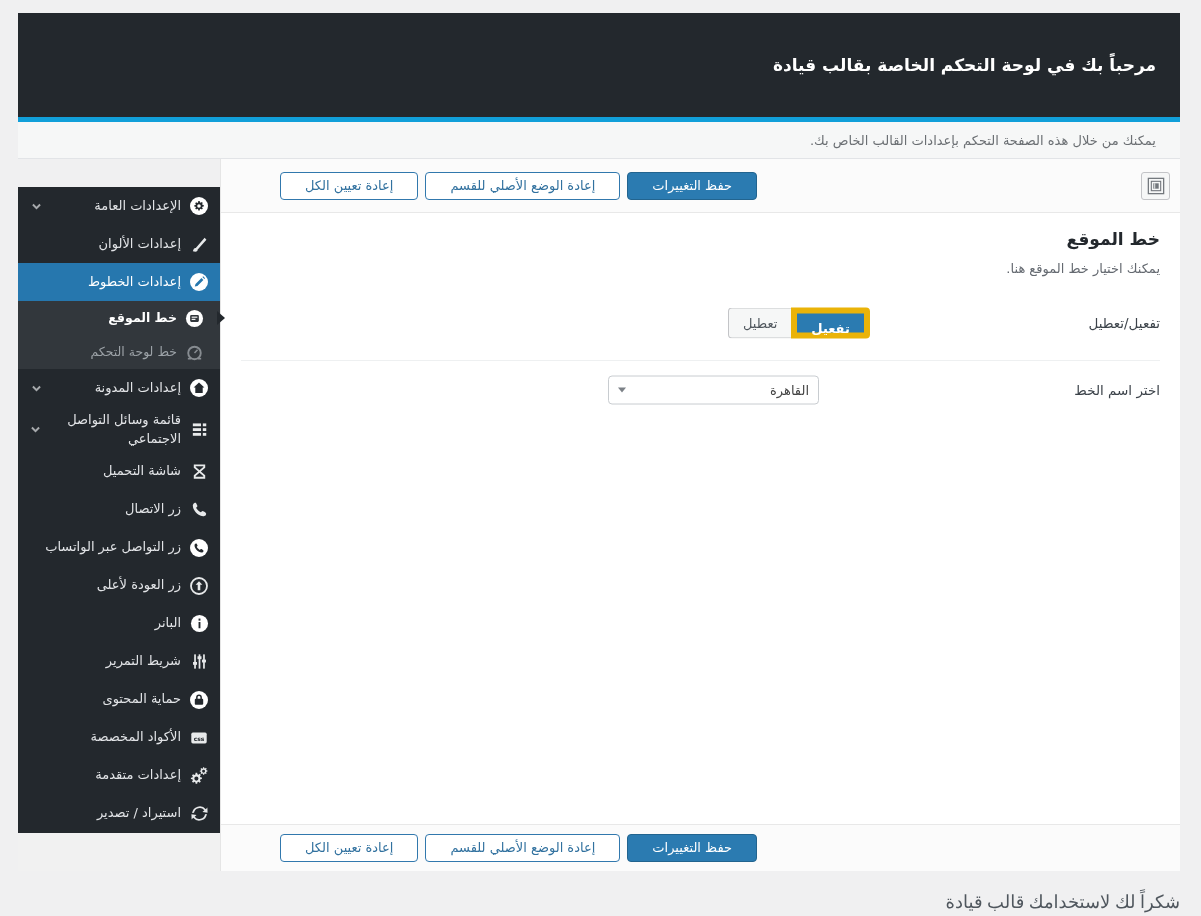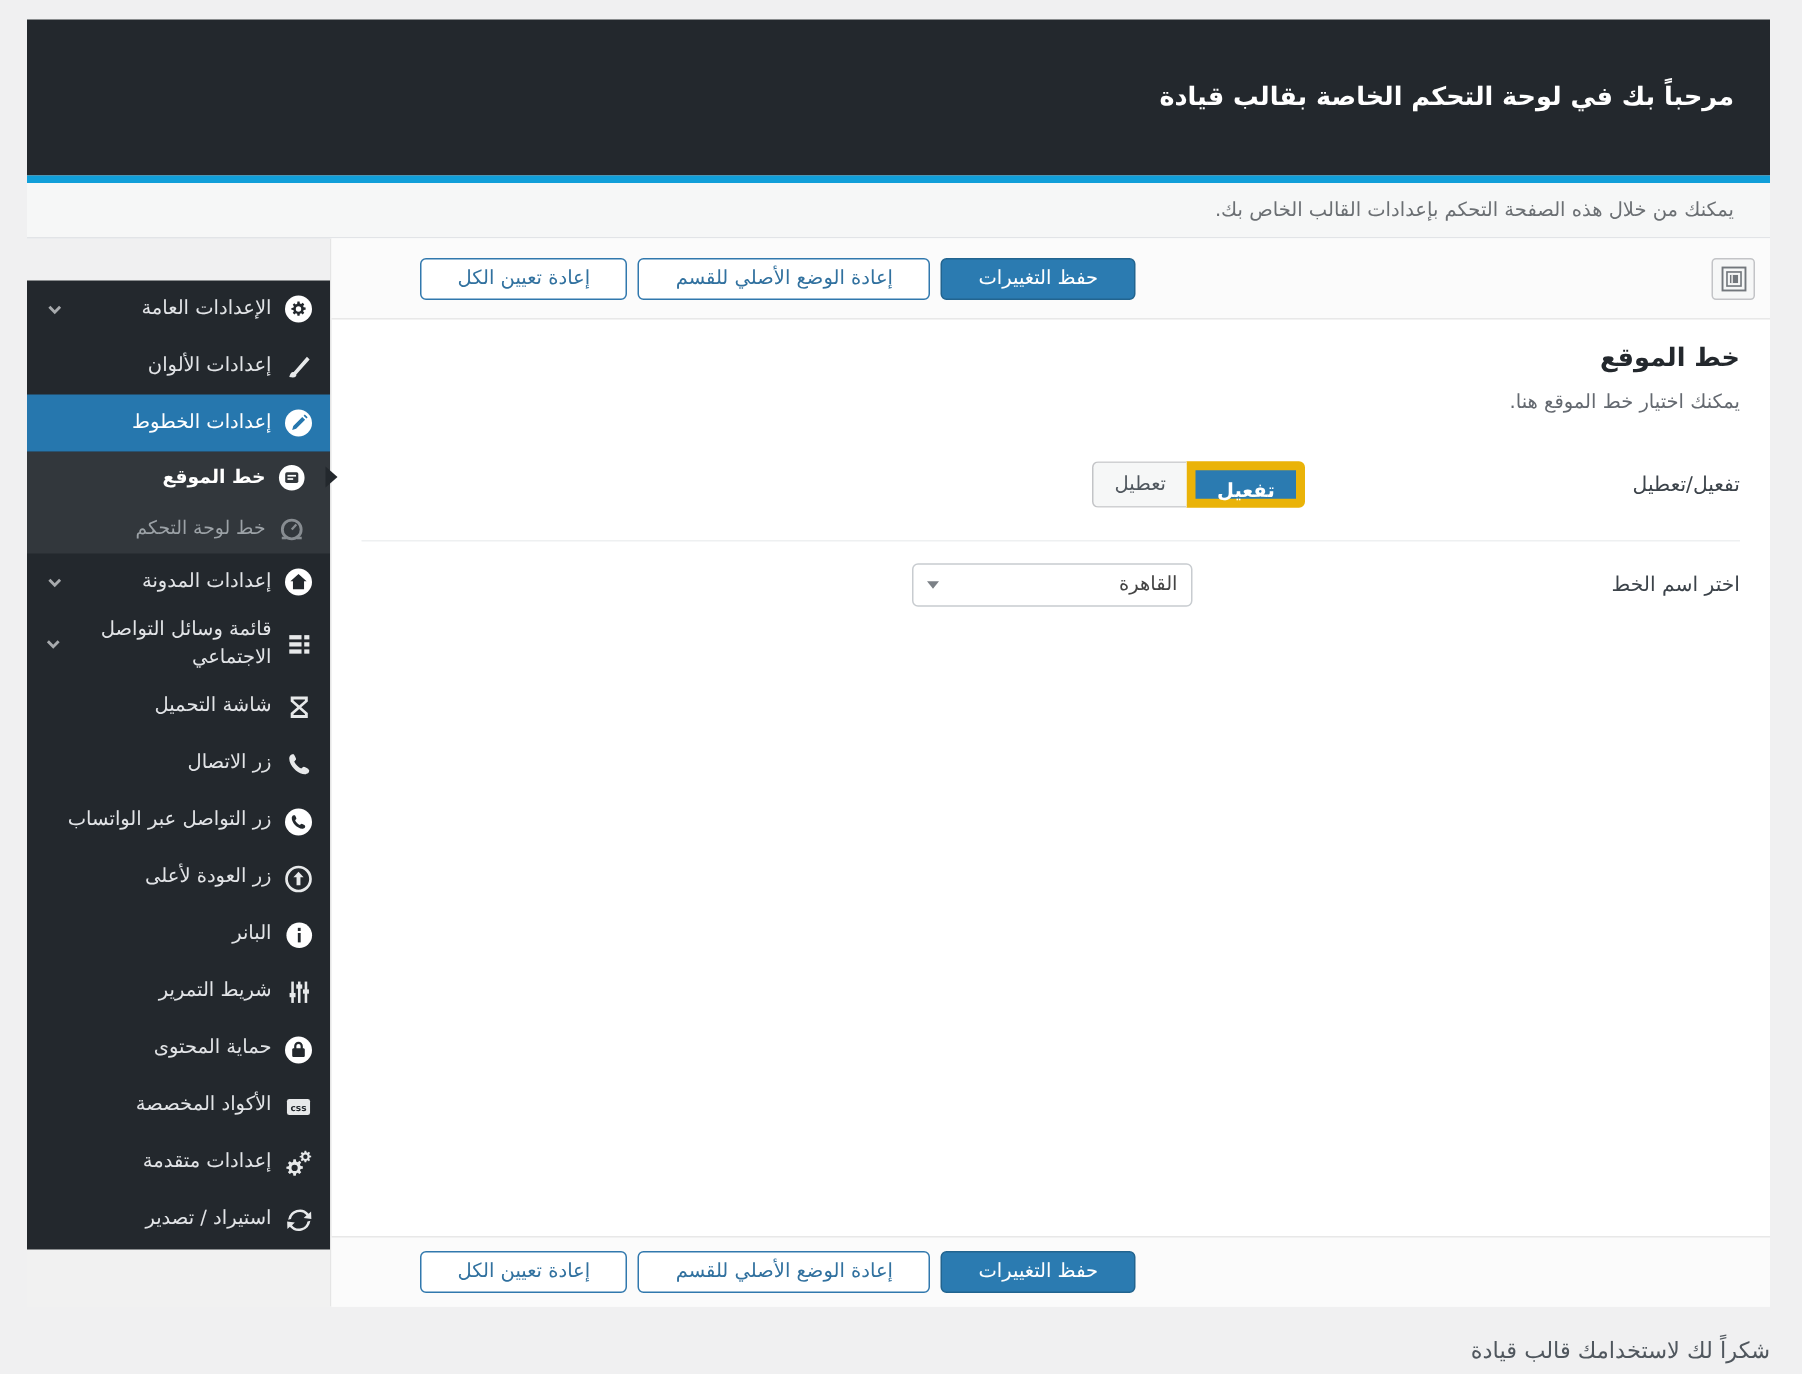--- a/index.html
+++ b/index.html
@@ -91,7 +91,7 @@
   
   .select-box{
     position:absolute; left:367px; top:50%; transform:translateY(-50%);
-    width:187px; height:29px; background:#fff; border:1px solid #c8ccd0;
+    width:211px; height:29px; background:#fff; border:1px solid #c8ccd0;
     border-radius:4px; display:flex; align-items:center; cursor:pointer;
     padding:0 9px; font-size:13px; color:#444;
   }

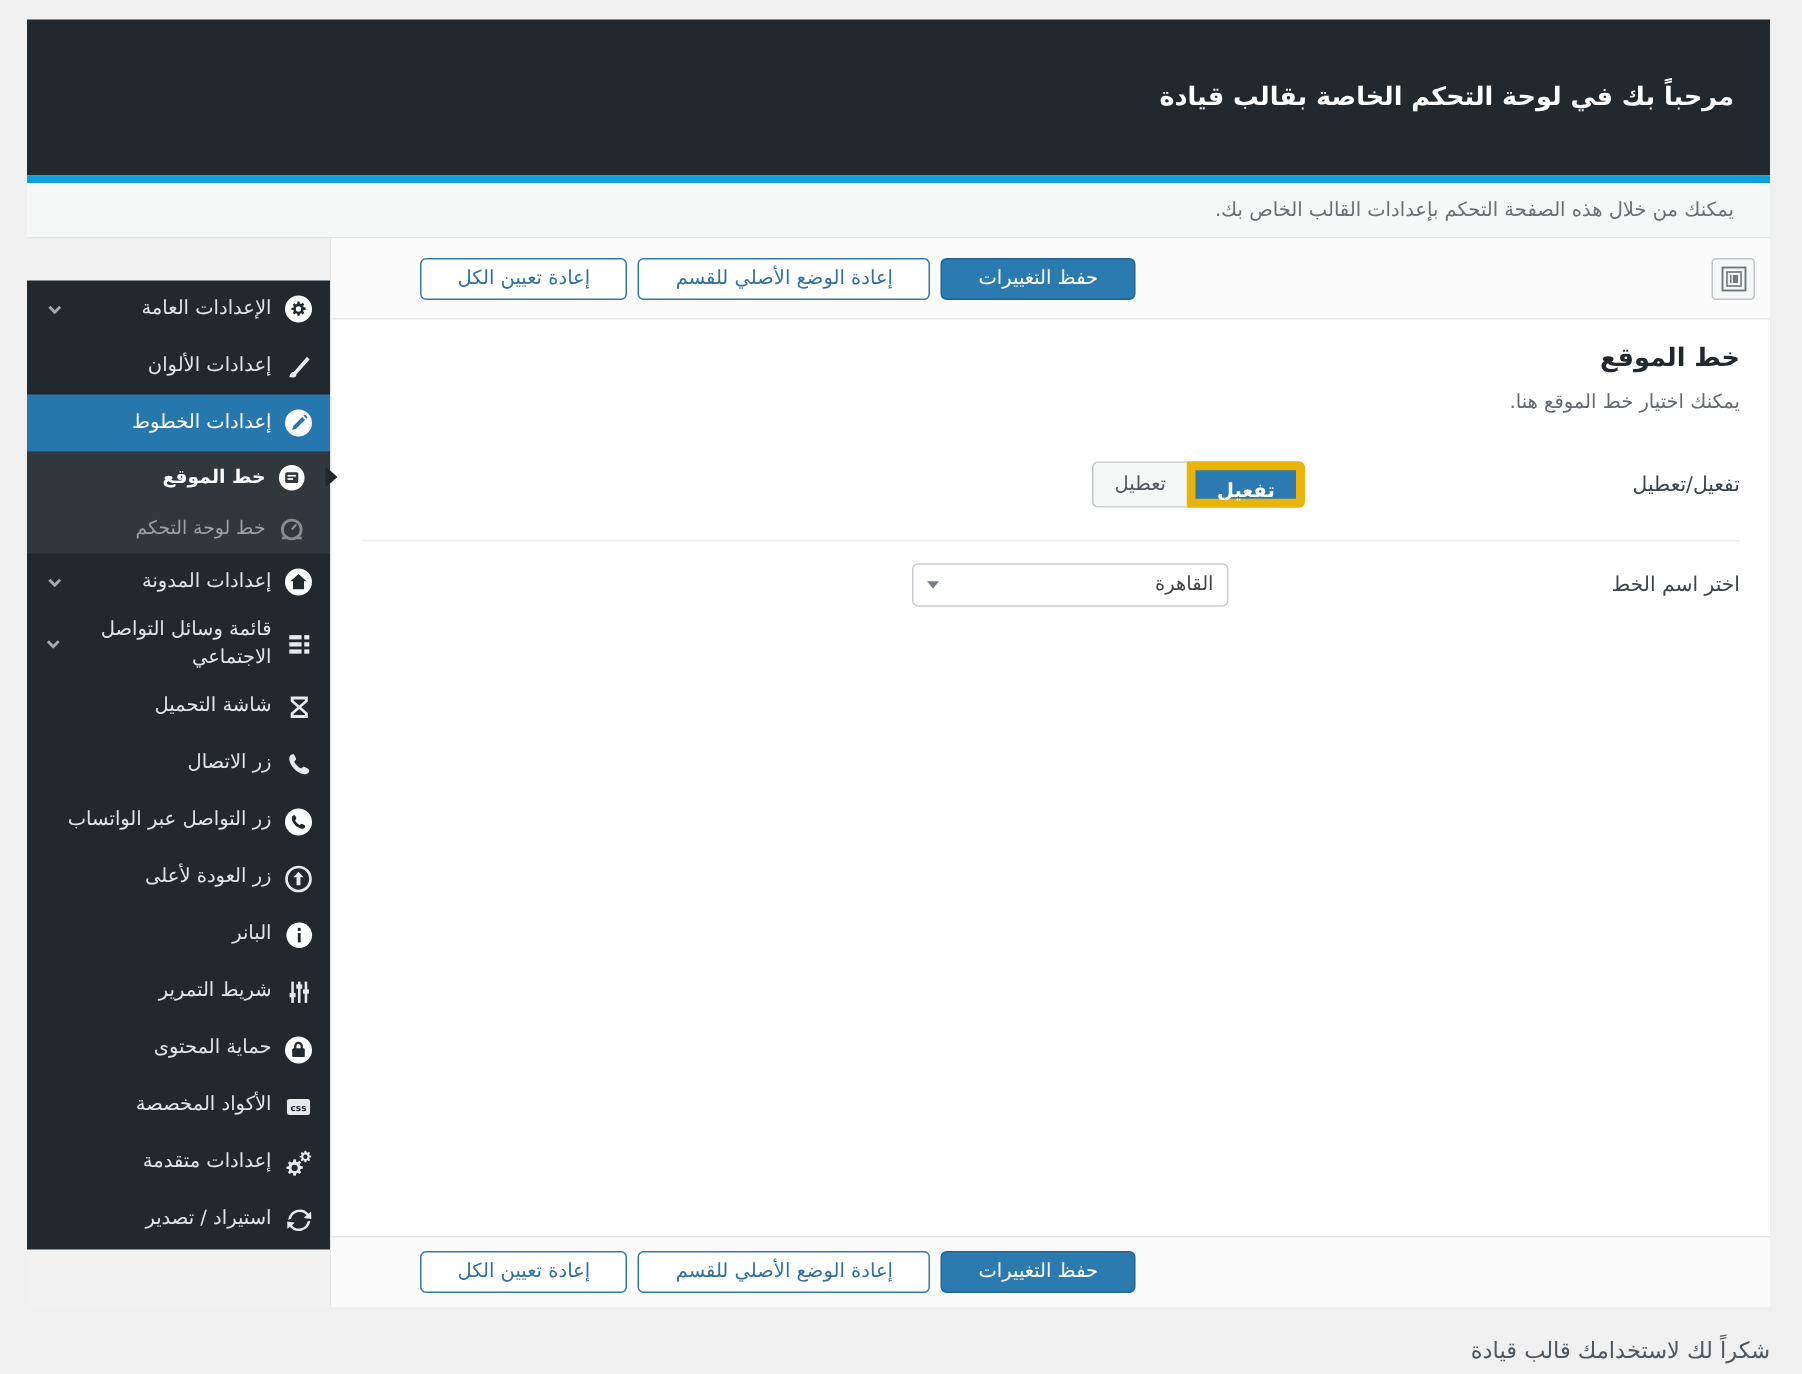--- a/index.html
+++ b/index.html
@@ -131,7 +131,7 @@
   
   .footer-note{
     margin:20px 21px 0 0; text-align:right;
-    font-size:15px; color:#50575e;
+    font-size:18px; color:#50575e;font-family:Liberation Serif, serif;
   }
 </style>
 </head>

